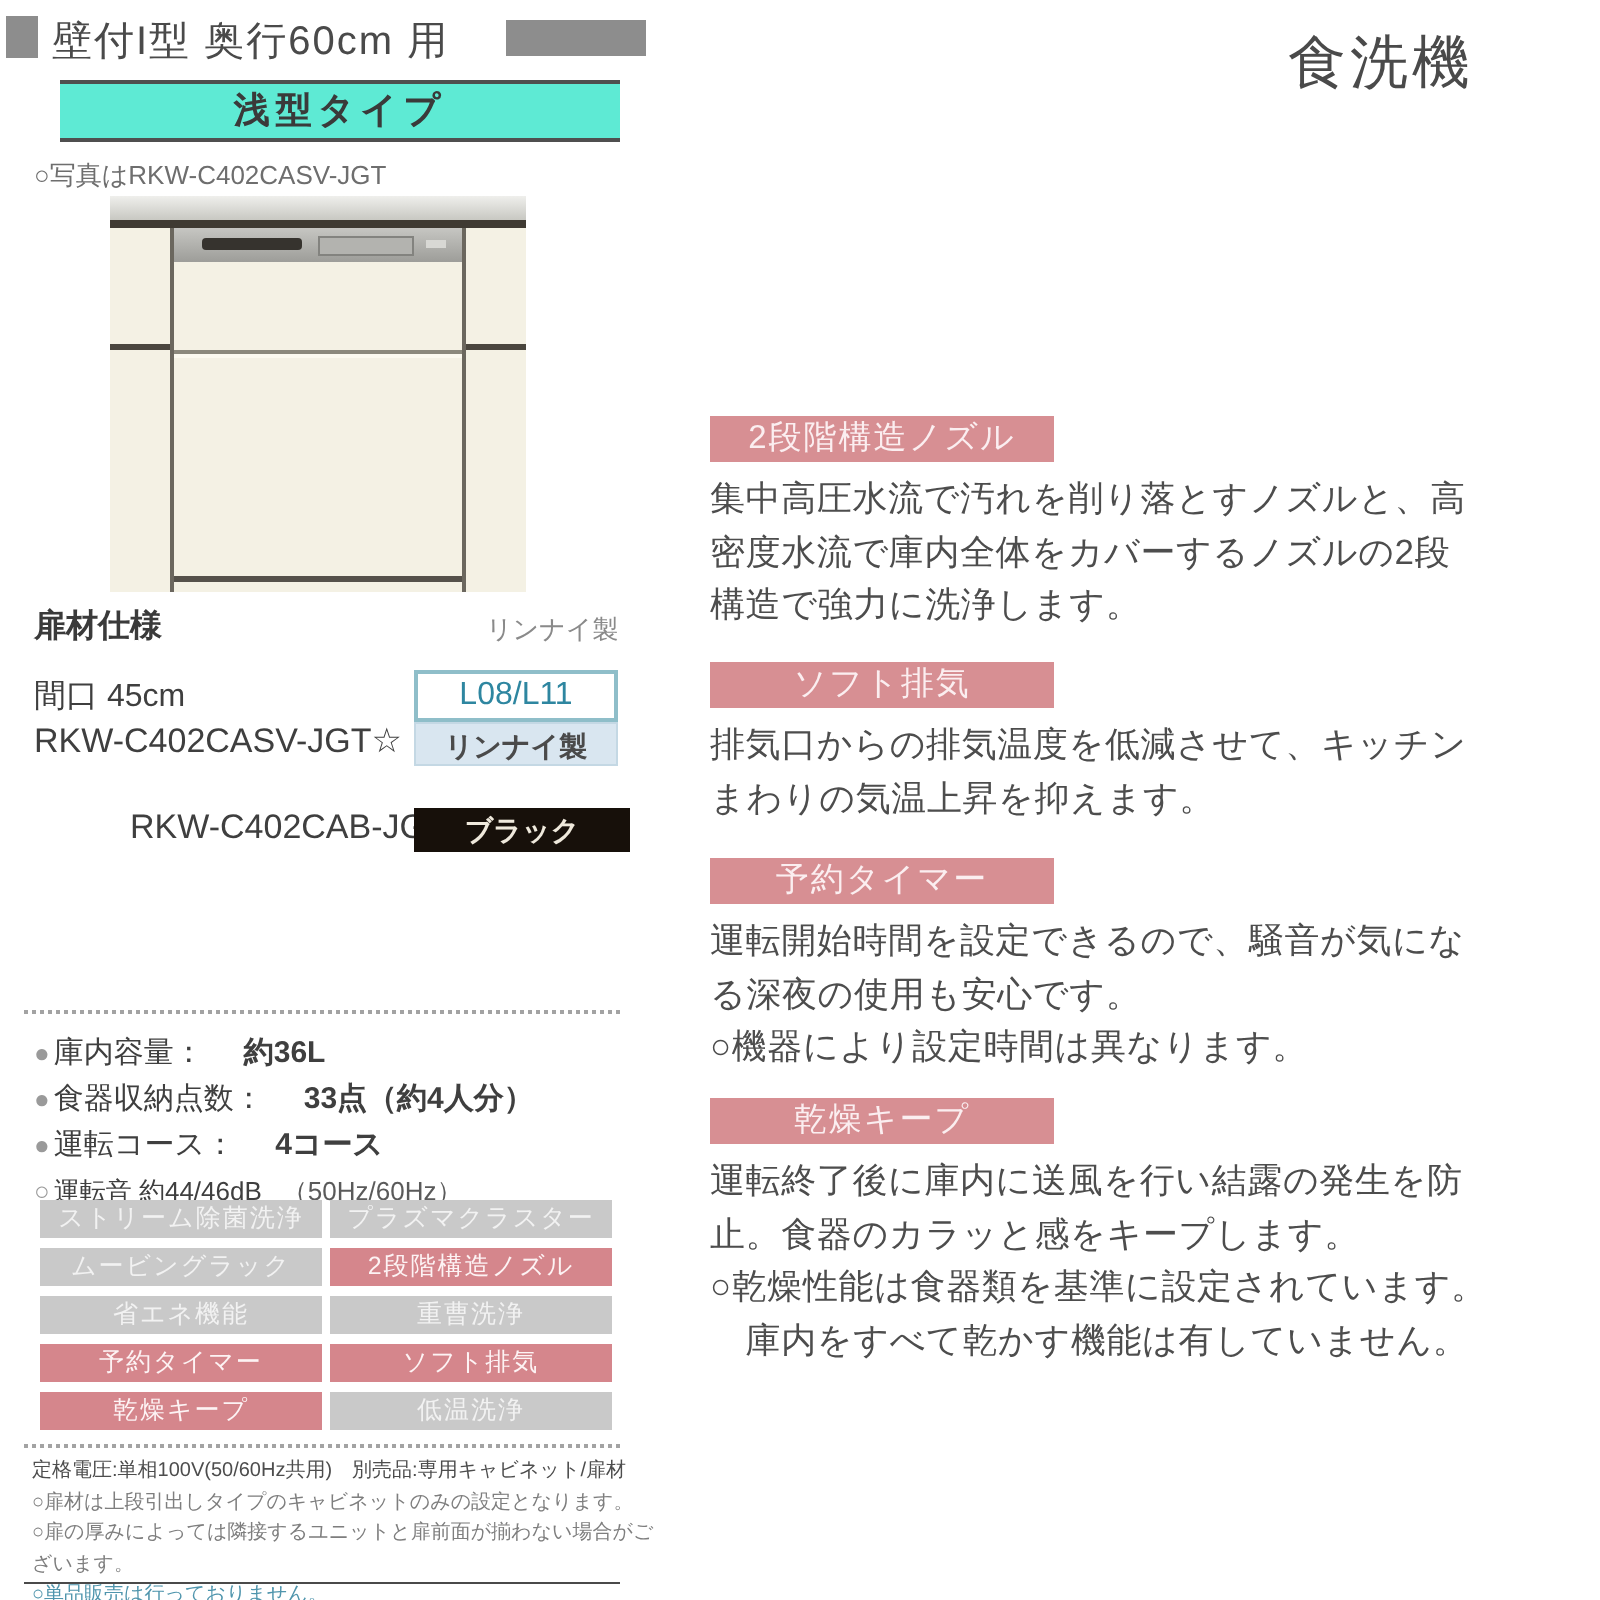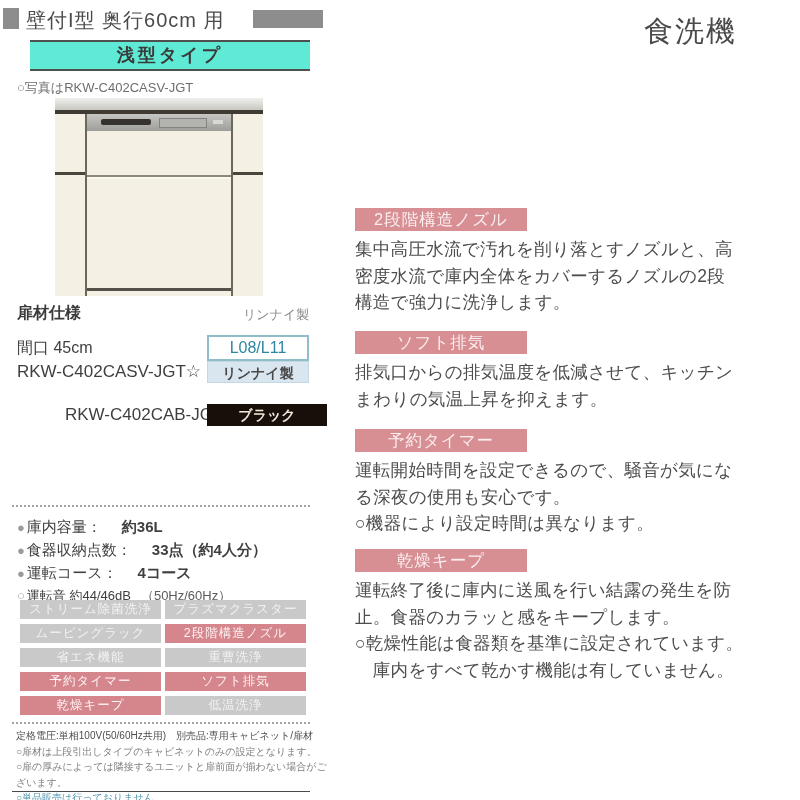--- a/index.html
+++ b/index.html
@@ -44,7 +44,7 @@
   .badge-silver{position:absolute;left:207px;top:361px;width:102px;height:22px;background:#d9e6f0;
     border:1px solid #c4d8e4;color:#4a4a4a;font-size:14px;font-weight:bold;text-align:center;line-height:22px;box-sizing:border-box;}
   .model2{position:absolute;left:17px;top:404px;font-size:17px;color:#3f3f3f;margin-left:48px;}
-  .badge-black{position:absolute;left:207px;top:404px;width:120px;height:22px;background:#17100a;
+  .badge-black{position:absolute;left:207px;top:404px;width:108px;height:22px;background:#17100a;
     color:#efe9dc;font-size:14px;font-weight:bold;text-align:center;line-height:22px;}
 
   .dotted{position:absolute;left:12px;width:298px;border-top:2px dotted #a3a3a3;}

